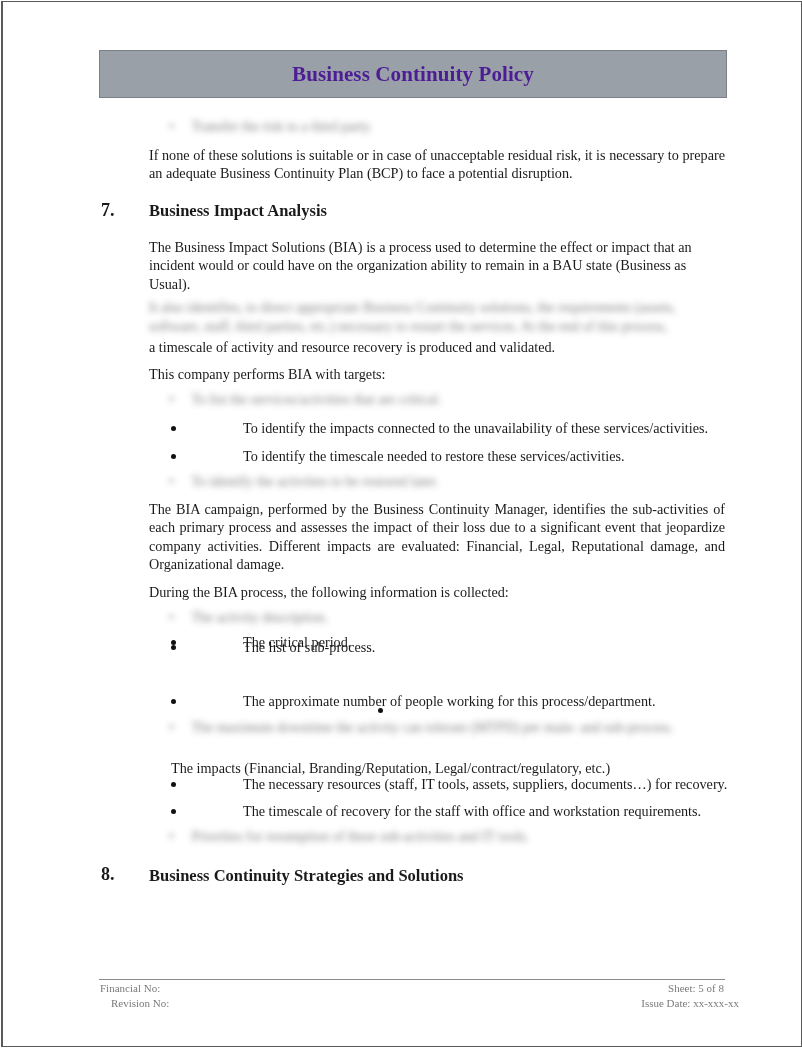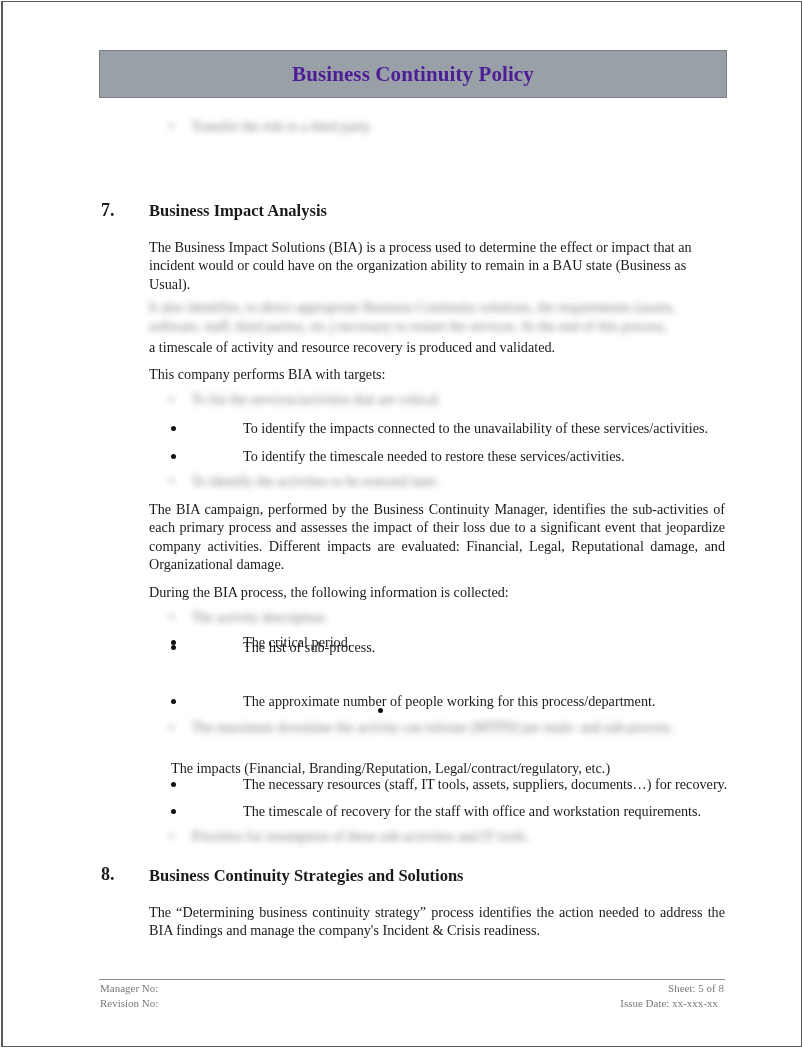--- a/index.html
+++ b/index.html
@@ -48,6 +48,7 @@
   <div class="blur" style="left:166px; top:117px; width:240px;">
     <span>•&nbsp;&nbsp;&nbsp;&nbsp;&nbsp;</span><span>Transfer the risk to a third party.</span>
   </div>
+  <div class="text justify" style="top:144px;">If none of these solutions is suitable or in case of unacceptable residual risk, it is necessary to prepare an adequate Business Continuity Plan (BCP) to face a potential disruption.</div>
 
   <div class="heading-num" style="top:198px;">7.</div>
   <div class="heading-title" style="top:199px;">Business Impact Analysis</div>

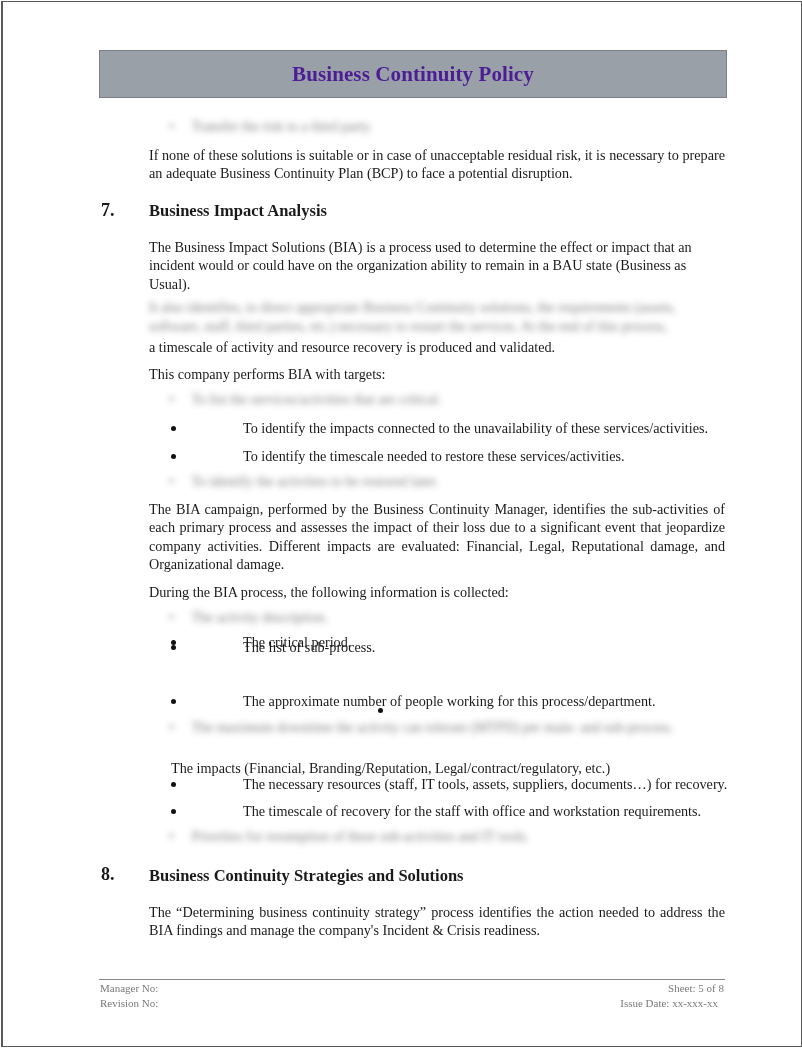--- a/index.html
+++ b/index.html
@@ -115,7 +115,6 @@
 
   <div class="heading-num" style="top:862px;">8.</div>
   <div class="heading-title" style="top:864px;">Business Continuity Strategies and Solutions</div>
-  <div class="text justify" style="top:901px;">The “Determining business continuity strategy” process identifies the action needed to address the BIA findings and manage the company's Incident &amp; Crisis readiness.</div>
 
   <div class="footer-line"></div>
   <div class="footer" style="left:97px; top:980px;">Manager No:</div>

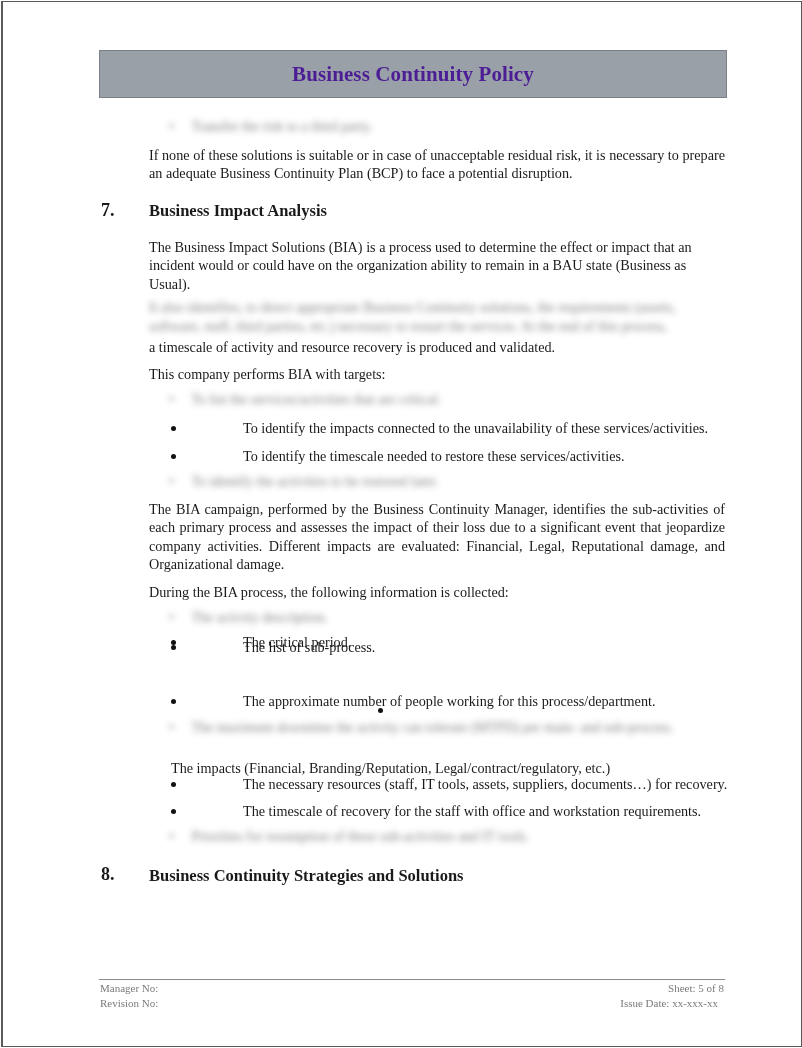--- a/index.html
+++ b/index.html
@@ -117,7 +117,7 @@
   <div class="heading-title" style="top:864px;">Business Continuity Strategies and Solutions</div>
 
   <div class="footer-line"></div>
-  <div class="footer" style="left:97px; top:980px;">Manager No:</div>
+  <div class="footer" style="left:97px; top:980px;">Financial No:</div>
   <div class="footer" style="left:97px; top:995px;">Revision No:</div>
   <div class="footer" style="right:77px; top:980px; text-align:right;">Sheet: 5 of 8</div>
   <div class="footer" style="right:83px; top:995px; text-align:left;">Issue Date: xx-xxx-xx</div>

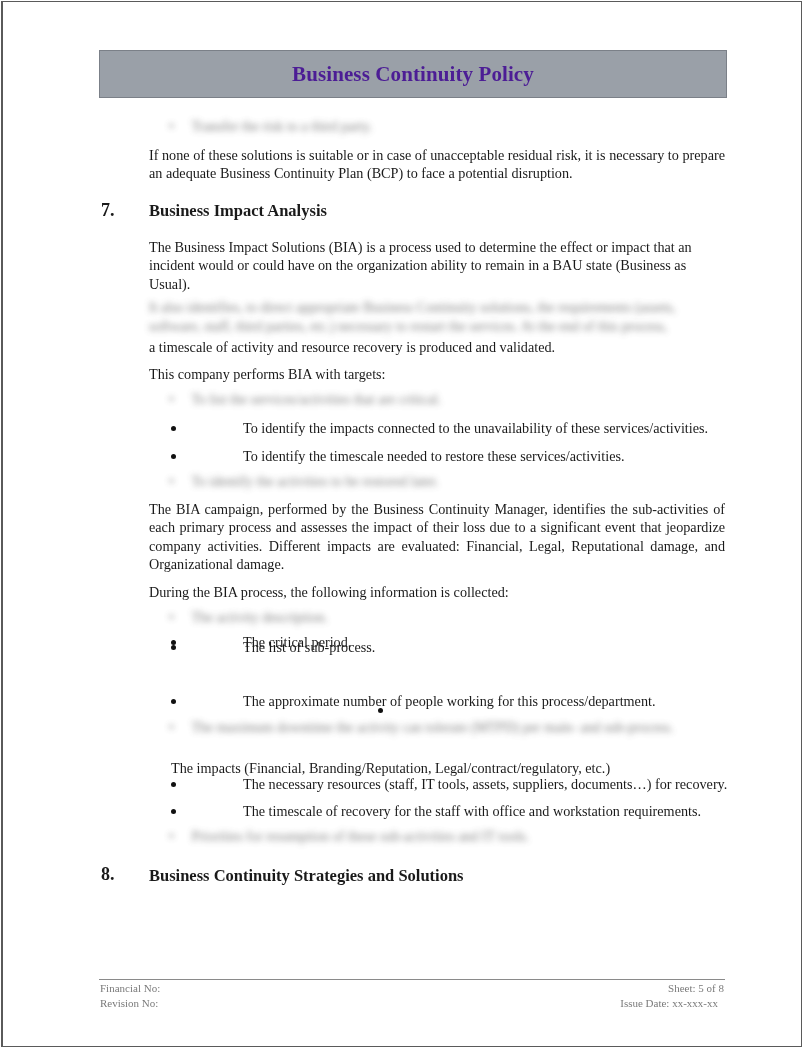--- a/index.html
+++ b/index.html
@@ -118,7 +118,7 @@
 
   <div class="footer-line"></div>
   <div class="footer" style="left:97px; top:980px;">Financial No:</div>
-  <div class="footer" style="left:97px; top:995px;">Revision No:</div>
+  <div class="footer" style="left:108px; top:995px;">Revision No:</div>
   <div class="footer" style="right:77px; top:980px; text-align:right;">Sheet: 5 of 8</div>
   <div class="footer" style="right:83px; top:995px; text-align:left;">Issue Date: xx-xxx-xx</div>
 

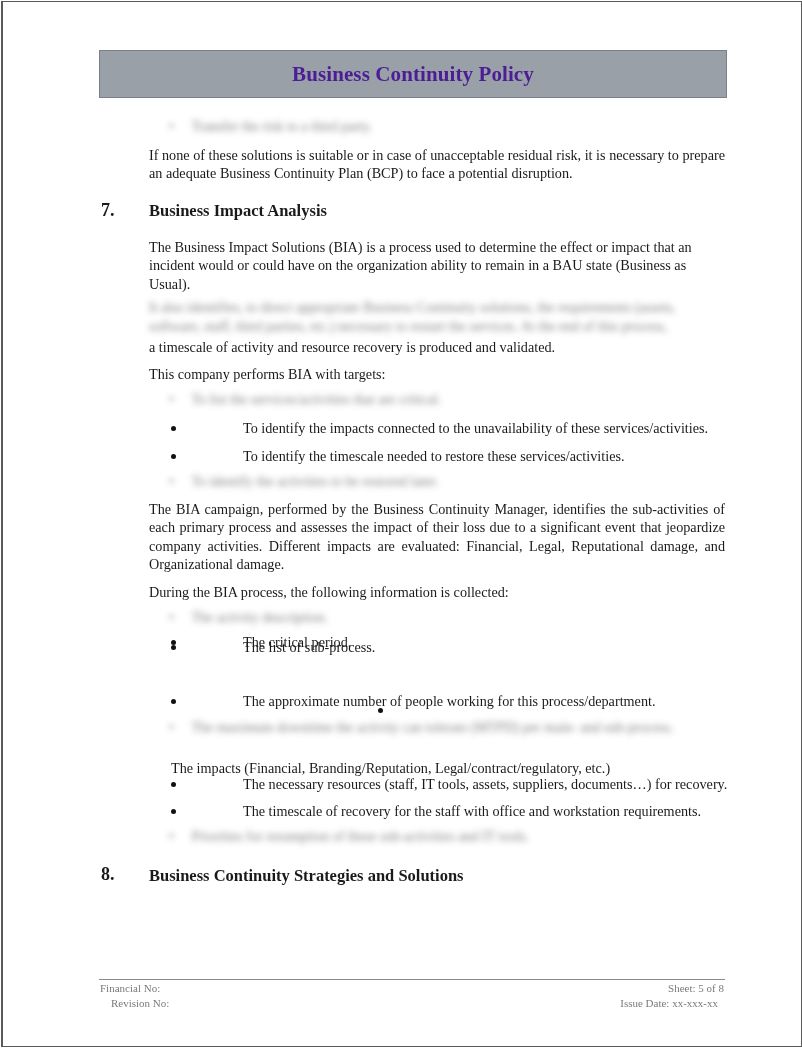--- a/index.html
+++ b/index.html
@@ -120,7 +120,7 @@
   <div class="footer" style="left:97px; top:980px;">Financial No:</div>
   <div class="footer" style="left:108px; top:995px;">Revision No:</div>
   <div class="footer" style="right:77px; top:980px; text-align:right;">Sheet: 5 of 8</div>
-  <div class="footer" style="right:83px; top:995px; text-align:left;">Issue Date: xx-xxx-xx</div>
+  <div class="footer" style="right:62px; top:995px; text-align:left;">Issue Date: xx-xxx-xx</div>
 
 </div>
 

